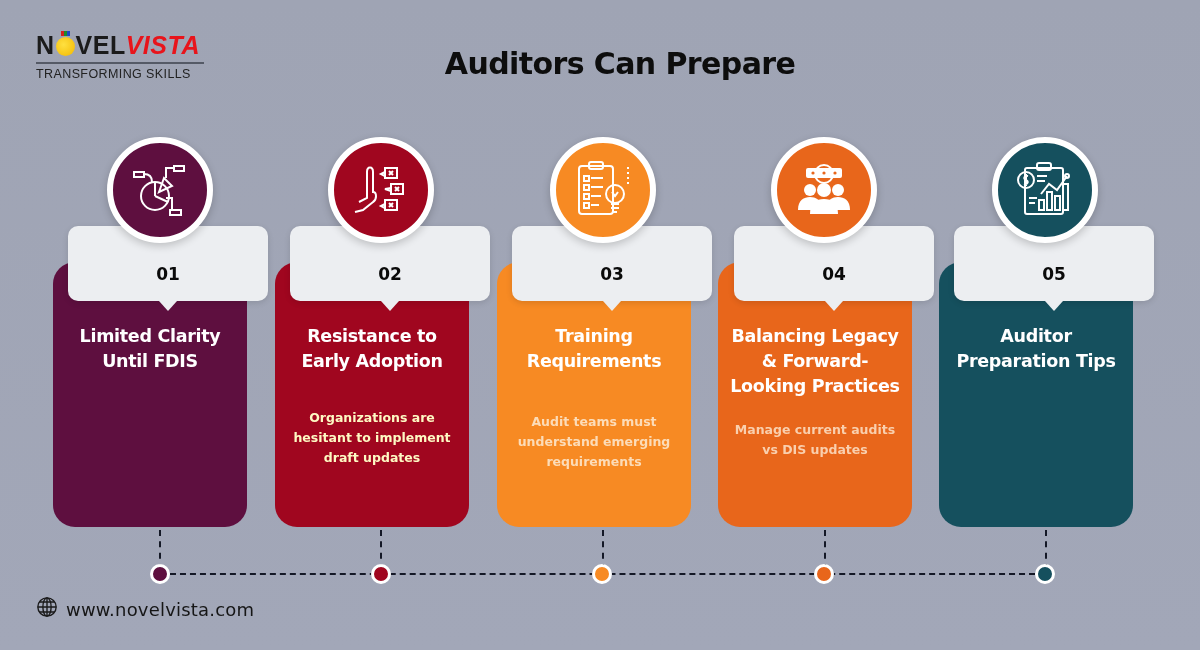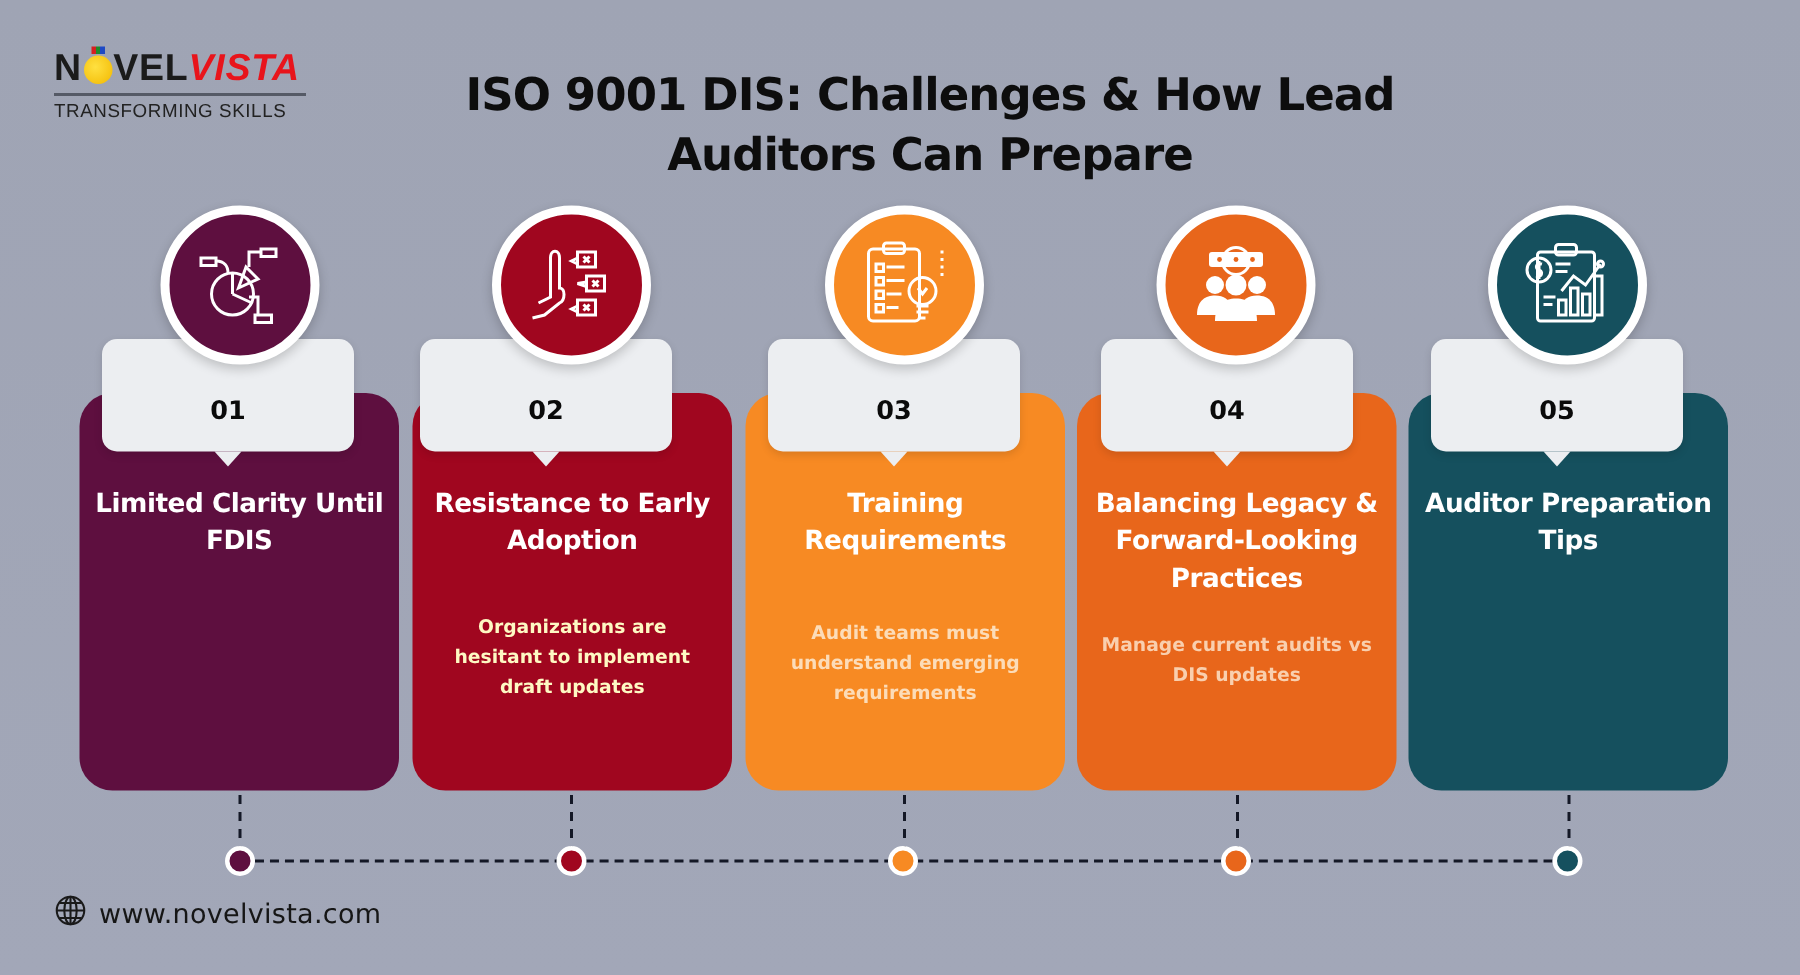--- a/index.html
+++ b/index.html
@@ -52,7 +52,6 @@
 </div>
 
 <div class="title">
-  <div>ISO 9001 DIS: Challenges &amp; How Lead</div>
   <div>Auditors Can Prepare</div>
 </div>
 

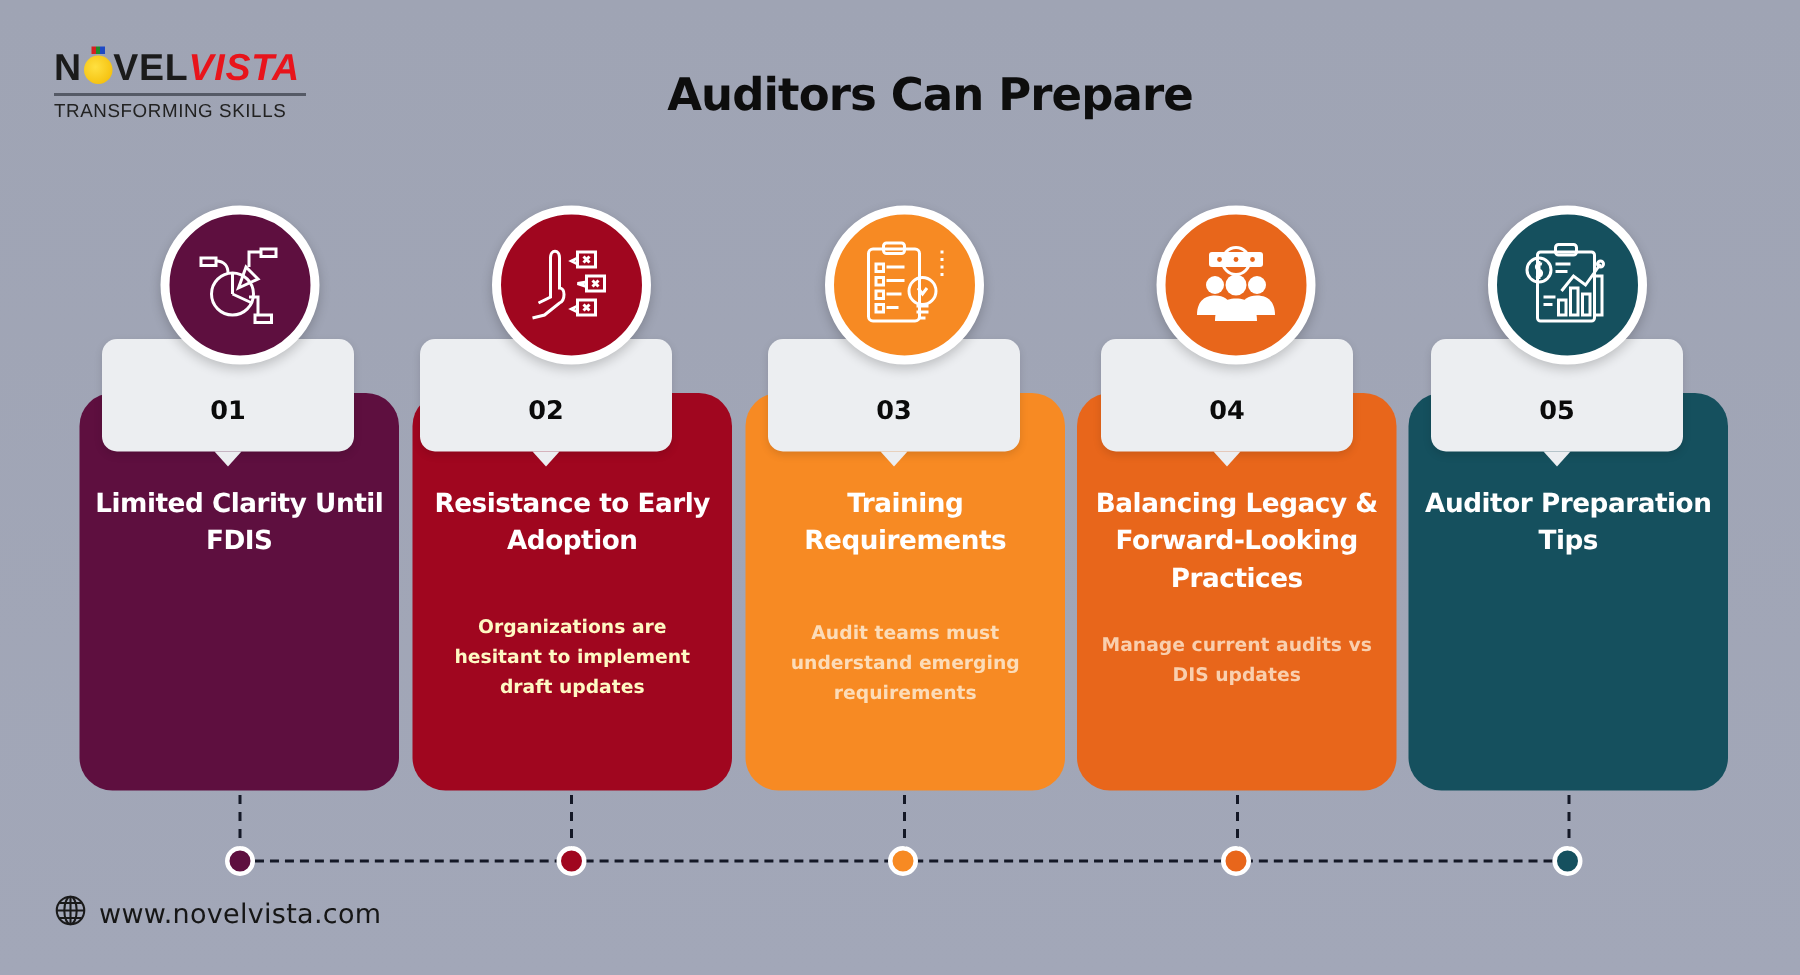--- a/index.html
+++ b/index.html
@@ -21,7 +21,7 @@
   .title { position: absolute; left: 250px; top: 44px; width: 740px; text-align: center; font-family: "DejaVu Sans", sans-serif; font-weight: bold; font-size: 30px; line-height: 40px; color: #0d0d0d; letter-spacing: -0.6px; }
 
   .card { position: absolute; top: 262px; width: 213px; height: 265px; border-radius: 22px; }
-  .label-box { position: absolute; top: 226px; width: 168px; height: 75px; background: #eceef1; border-radius: 10px; box-shadow: 0 2px 6px rgba(0,0,0,0.12); }
+  .label-box { position: absolute; top: 226px; width: 200px; height: 75px; background: #eceef1; border-radius: 10px; box-shadow: 0 2px 6px rgba(0,0,0,0.12); }
   .label-box::after { content: ""; position: absolute; left: 50%; bottom: -10px; margin-left: -9px; border-left: 9px solid transparent; border-right: 9px solid transparent; border-top: 10px solid #eceef1; }
   .num { position: absolute; left: 0; right: 0; top: 38px; text-align: center; font-weight: bold; font-size: 17px; color: #0a0a0a; }
   .circle { position: absolute; top: 137px; width: 106px; height: 106px; border-radius: 50%; border: 6px solid #fff; box-shadow: 0 3px 8px rgba(0,0,0,0.2); display: flex; align-items: center; justify-content: center; }

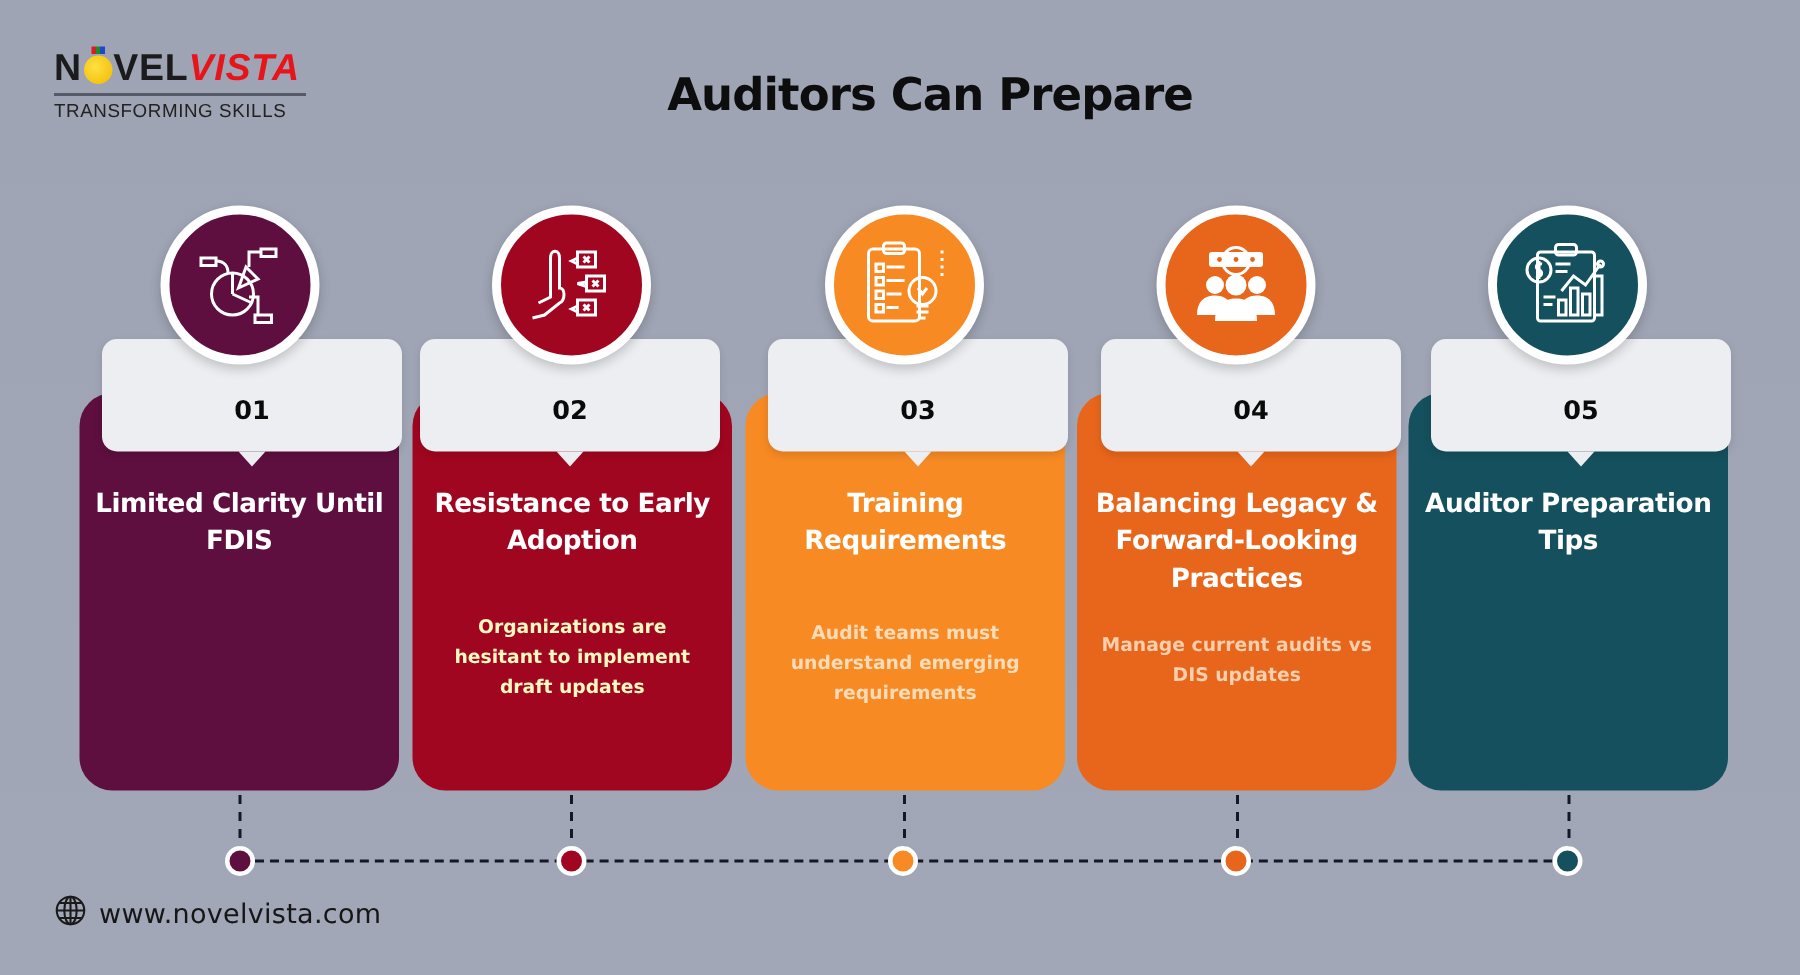--- a/index.html
+++ b/index.html
@@ -80,7 +80,7 @@
   <div class="card-title" style="top:62px;">Resistance to Early Adoption</div>
   <div class="card-desc" style="top:146px;color:#fef9c3;">Organizations are hesitant to implement draft updates</div>
 </div>
-<div class="label-box" style="left:280px;padding-left:36px;">
+<div class="label-box" style="left:290px;padding-left:36px;">
   <div class="num">02</div>
 </div>
 <div class="circle" style="left:328px;background:#a0061f;">

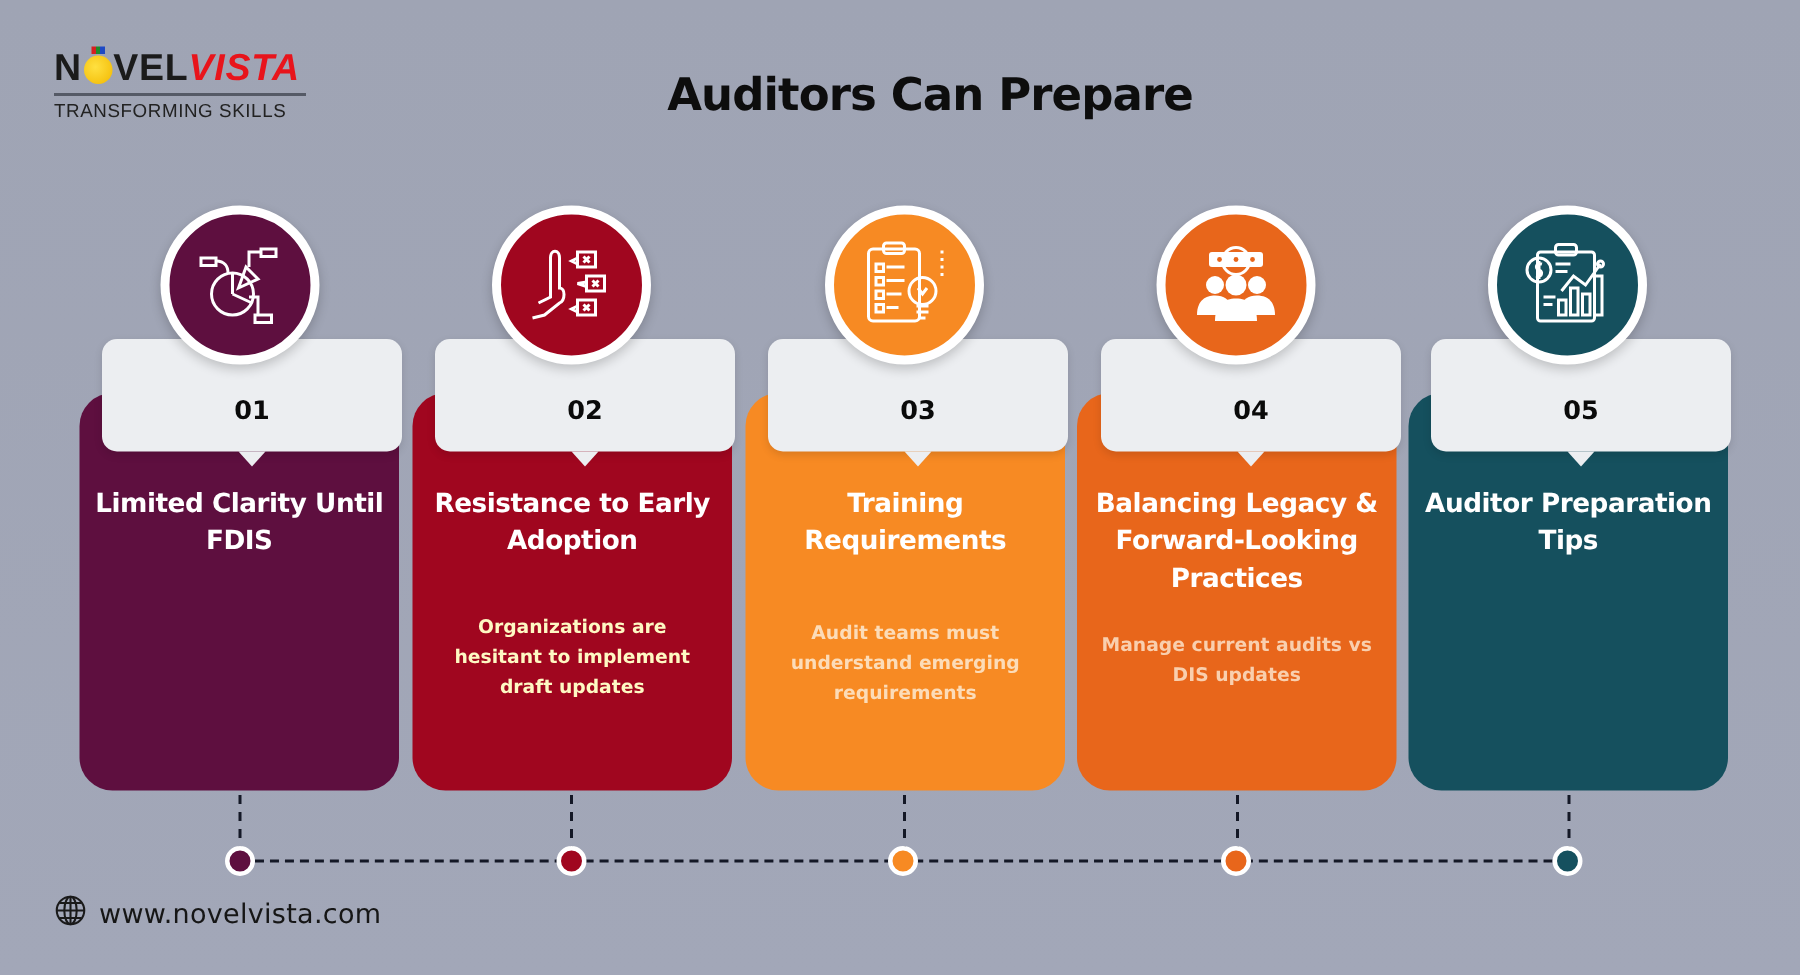--- a/index.html
+++ b/index.html
@@ -20,7 +20,7 @@
 
   .title { position: absolute; left: 250px; top: 44px; width: 740px; text-align: center; font-family: "DejaVu Sans", sans-serif; font-weight: bold; font-size: 30px; line-height: 40px; color: #0d0d0d; letter-spacing: -0.6px; }
 
-  .card { position: absolute; top: 262px; width: 213px; height: 265px; border-radius: 22px; }
+  .card { position: absolute; top: 262px; width: 194px; height: 265px; border-radius: 22px; }
   .label-box { position: absolute; top: 226px; width: 200px; height: 75px; background: #eceef1; border-radius: 10px; box-shadow: 0 2px 6px rgba(0,0,0,0.12); }
   .label-box::after { content: ""; position: absolute; left: 50%; bottom: -10px; margin-left: -9px; border-left: 9px solid transparent; border-right: 9px solid transparent; border-top: 10px solid #eceef1; }
   .num { position: absolute; left: 0; right: 0; top: 38px; text-align: center; font-weight: bold; font-size: 17px; color: #0a0a0a; }

